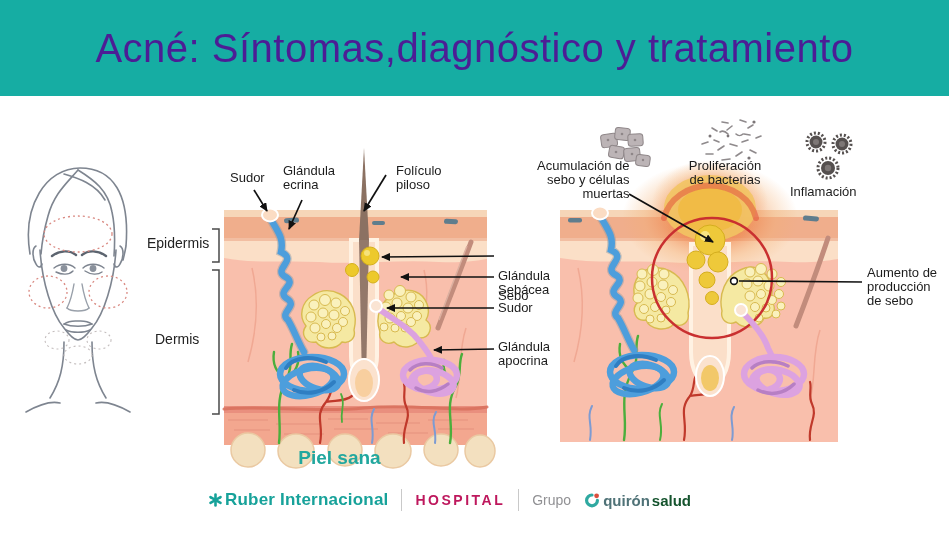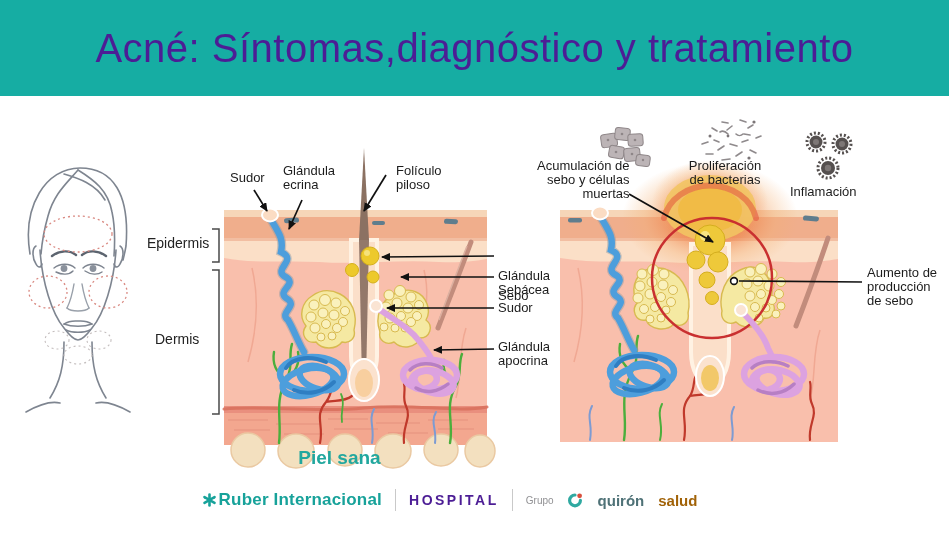--- a/index.html
+++ b/index.html
@@ -16,7 +16,7 @@
   .footer{position:absolute;left:0;top:489px;width:824px;display:flex;align-items:center;justify-content:center;gap:13px;margin-left:38px;}
   .ruber{display:flex;align-items:center;gap:3px;color:#17a29a;font-weight:800;font-size:17px;letter-spacing:.2px;}
   .vdiv{width:1px;height:22px;background:#c9c9c9;}
-  .hospital{color:#4c1d95;font-size:14px;font-weight:600;letter-spacing:2.5px;}
+  .hospital{color:#be185d;font-size:14px;font-weight:600;letter-spacing:2.5px;}
   .grupo{color:#919194;font-size:10px;}
   .qs{display:flex;align-items:flex-start;gap:14px;font-size:15px;font-weight:600;}
   .q1{color:#4f7277;}

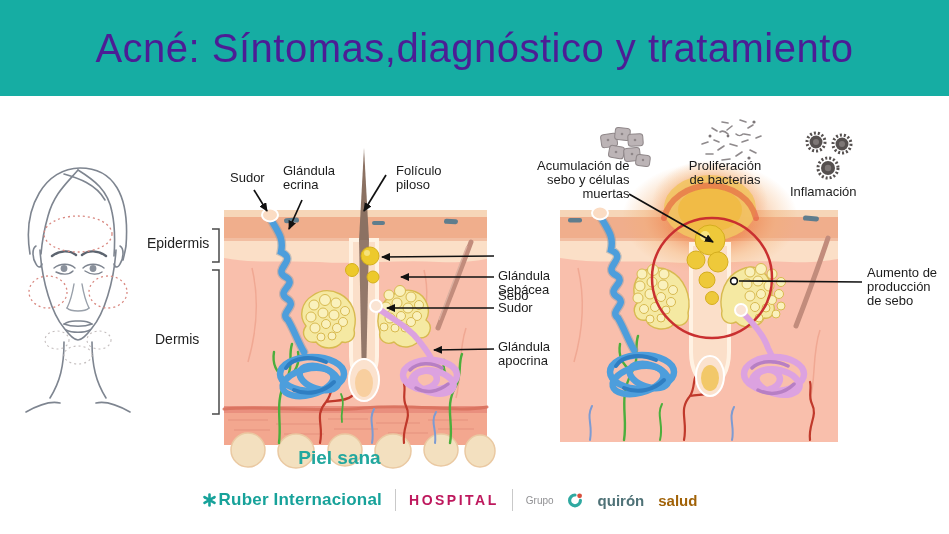--- a/index.html
+++ b/index.html
@@ -17,7 +17,7 @@
   .ruber{display:flex;align-items:center;gap:3px;color:#17a29a;font-weight:800;font-size:17px;letter-spacing:.2px;}
   .vdiv{width:1px;height:22px;background:#c9c9c9;}
   .hospital{color:#be185d;font-size:14px;font-weight:600;letter-spacing:2.5px;}
-  .grupo{color:#919194;font-size:10px;}
+  .grupo{color:#919194;font-size:14px;}
   .qs{display:flex;align-items:flex-start;gap:14px;font-size:15px;font-weight:600;}
   .q1{color:#4f7277;}
   .q2{color:#a16207;}

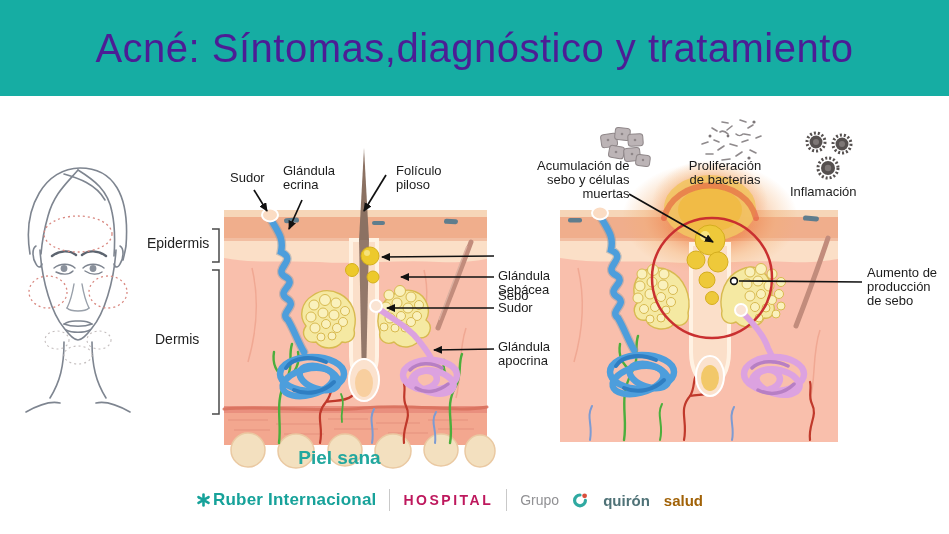--- a/index.html
+++ b/index.html
@@ -18,7 +18,7 @@
   .vdiv{width:1px;height:22px;background:#c9c9c9;}
   .hospital{color:#be185d;font-size:14px;font-weight:600;letter-spacing:2.5px;}
   .grupo{color:#919194;font-size:14px;}
-  .qs{display:flex;align-items:flex-start;gap:14px;font-size:15px;font-weight:600;}
+  .qs{display:flex;align-items:flex-start;gap:2px;font-size:15px;font-weight:600;}
   .q1{color:#4f7277;}
   .q2{color:#a16207;}
   .ruber .mark,.qs .mark{position:static;}

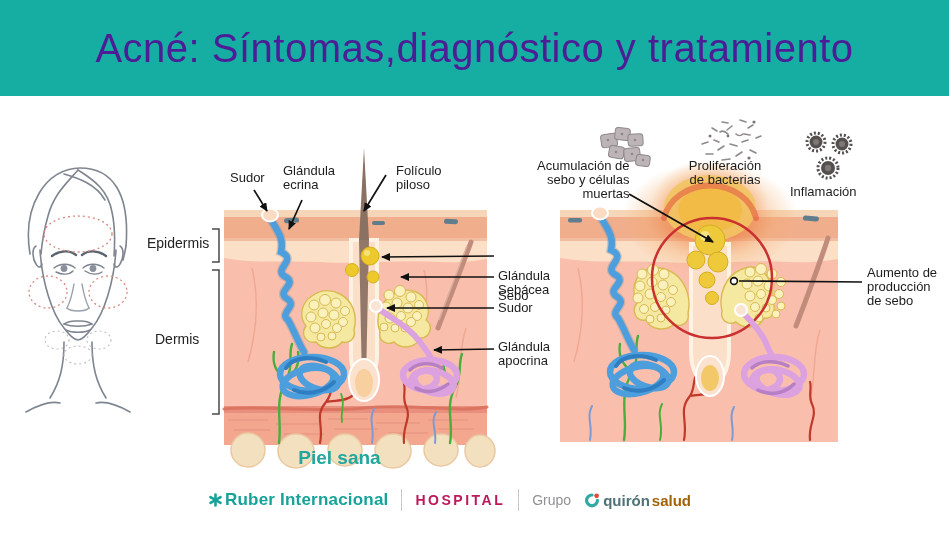--- a/index.html
+++ b/index.html
@@ -20,7 +20,7 @@
   .grupo{color:#919194;font-size:14px;}
   .qs{display:flex;align-items:flex-start;gap:2px;font-size:15px;font-weight:600;}
   .q1{color:#4f7277;}
-  .q2{color:#a16207;}
+  .q2{color:#14532d;}
   .ruber .mark,.qs .mark{position:static;}
 </style>
 </head>

